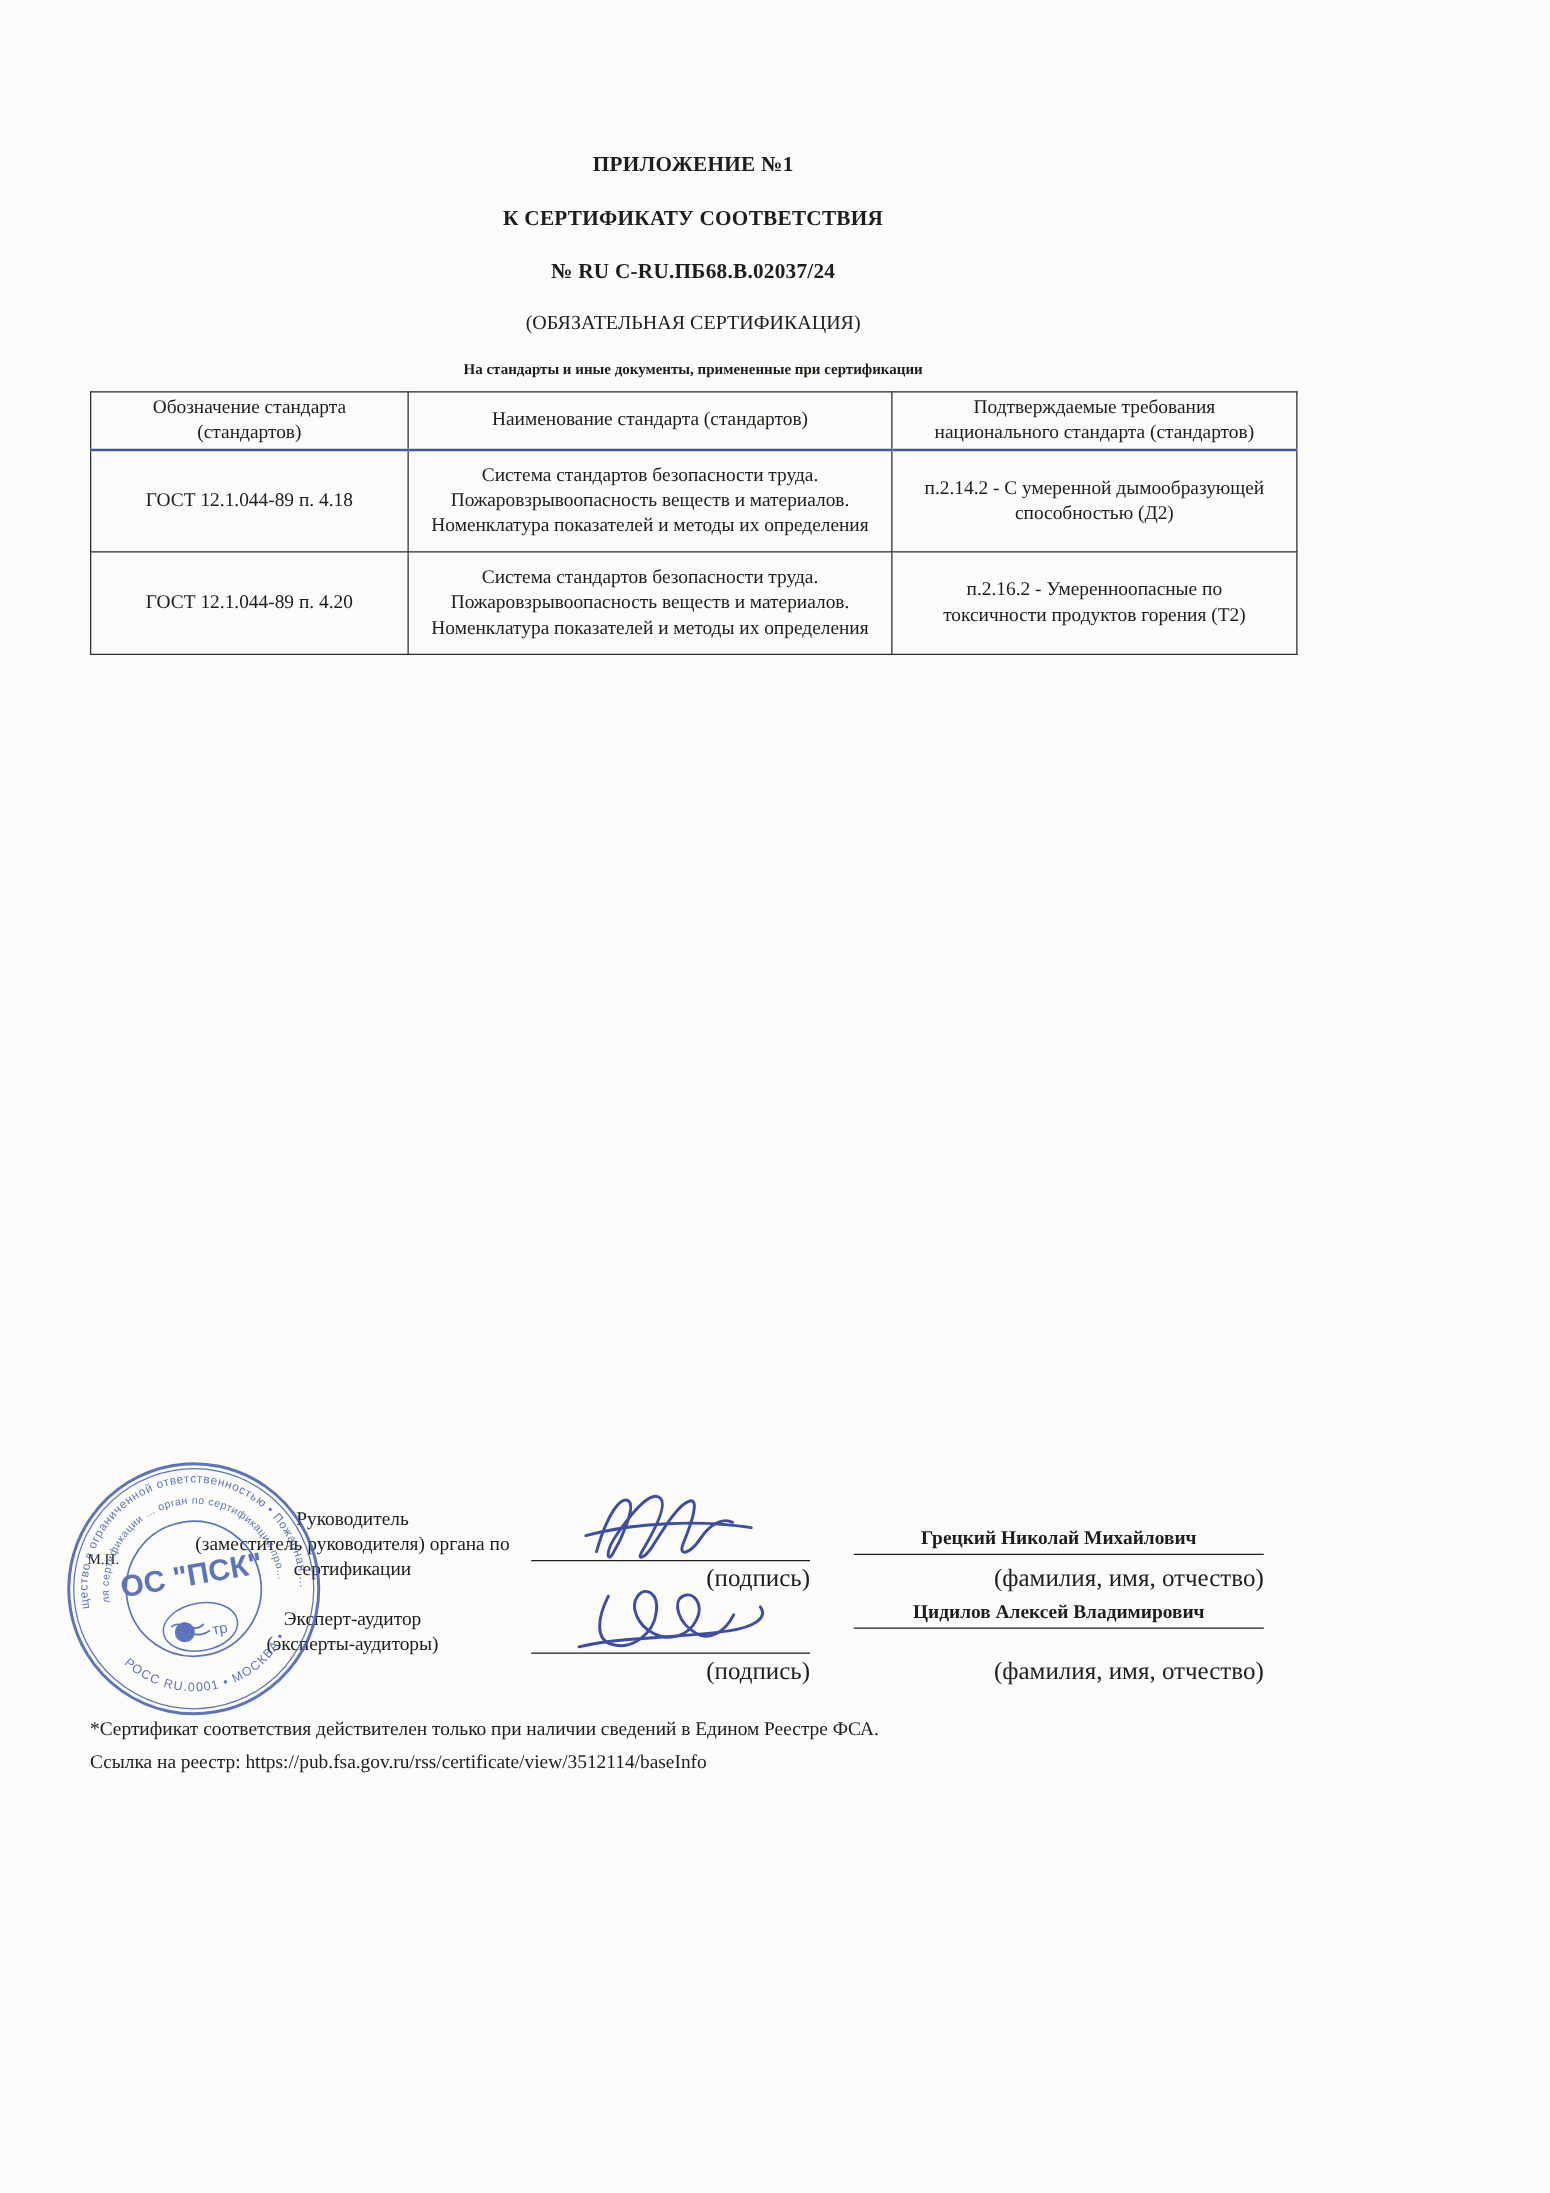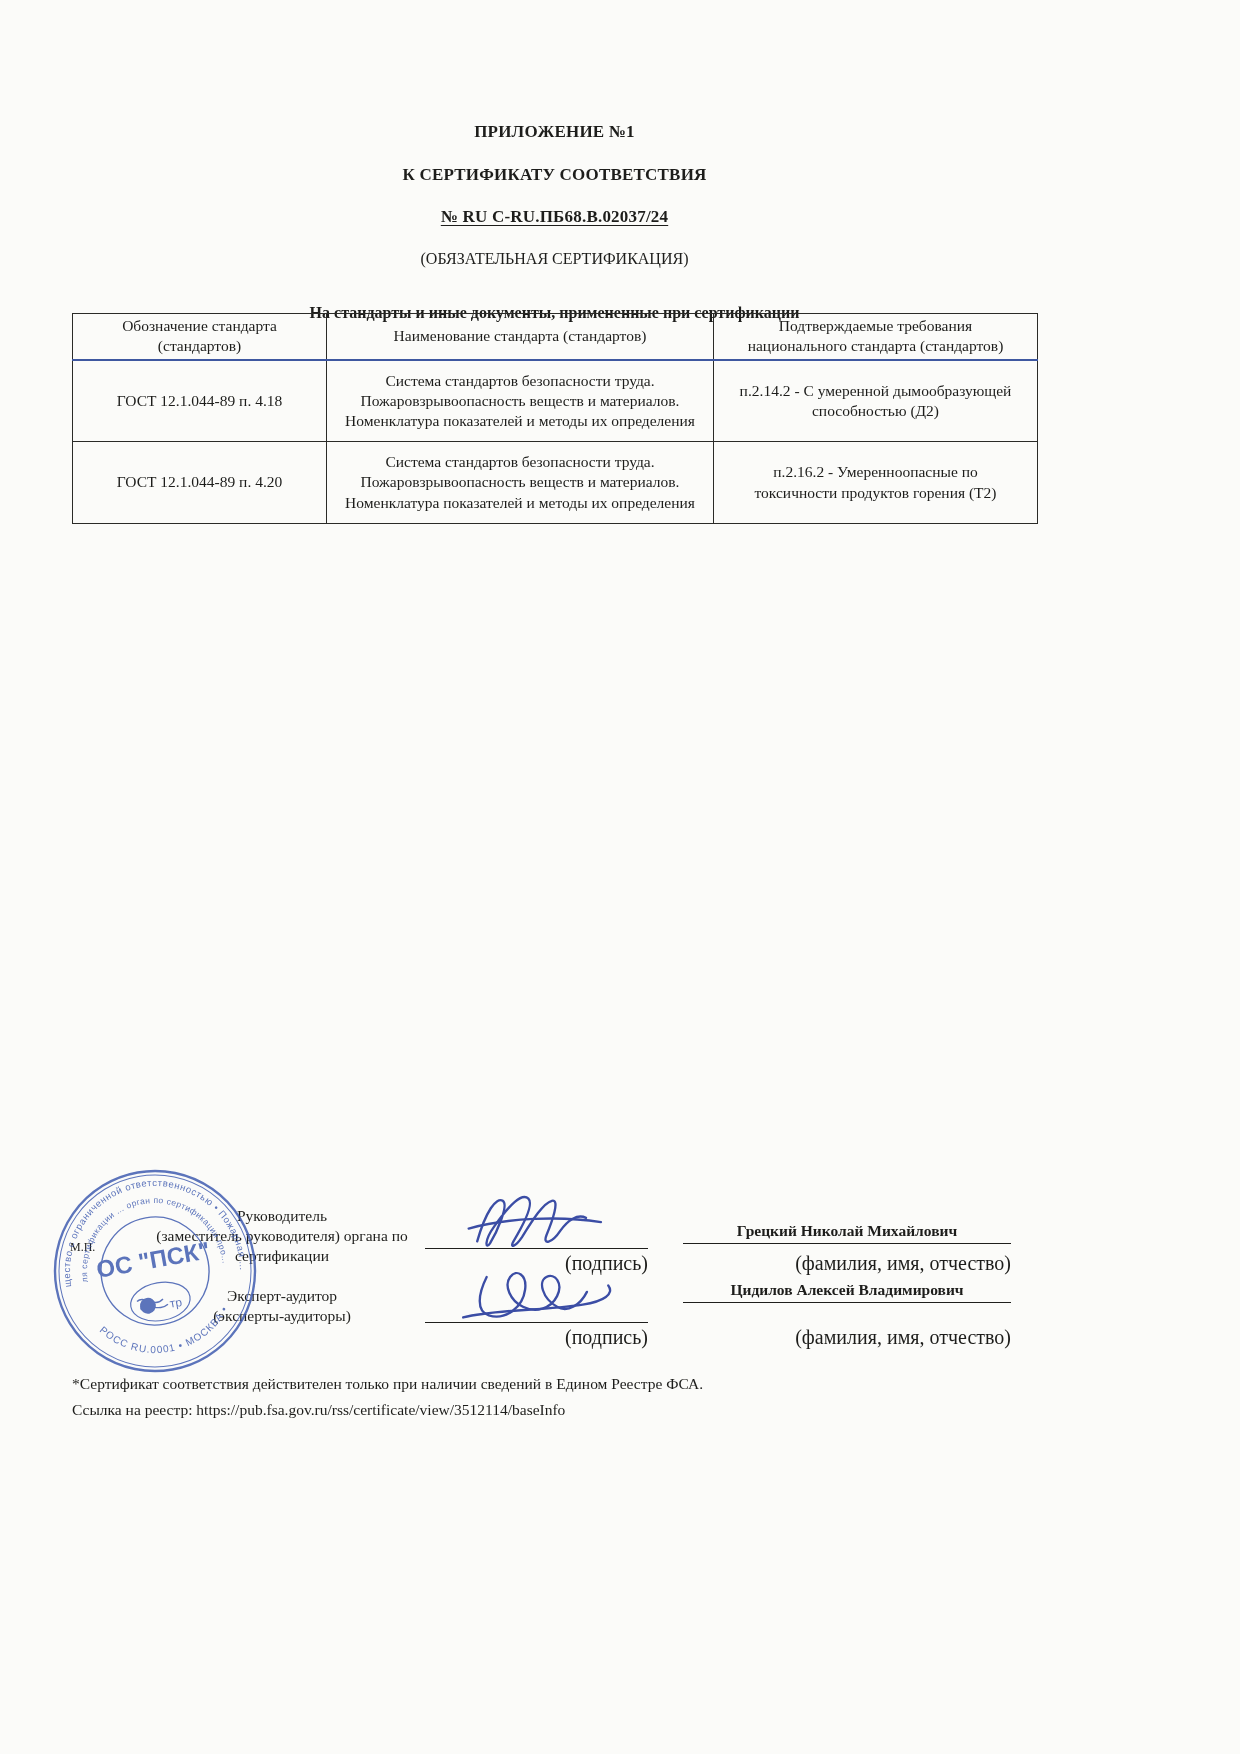--- a/index.html
+++ b/index.html
@@ -17,7 +17,7 @@
   .header-line { left:72px; width:965px; text-align:center; }
   .hl-bold { font-weight:bold; font-size:17px; letter-spacing:.2px; }
   .hl-normal { font-size:16px; }
-  .hl-underline { text-decoration:underline; text-underline-offset:3px; }
+  .hl-underline { text-underline-offset:3px; }
   .table-title { font-weight:bold; font-size:16px;margin-top:16px; }
 
   

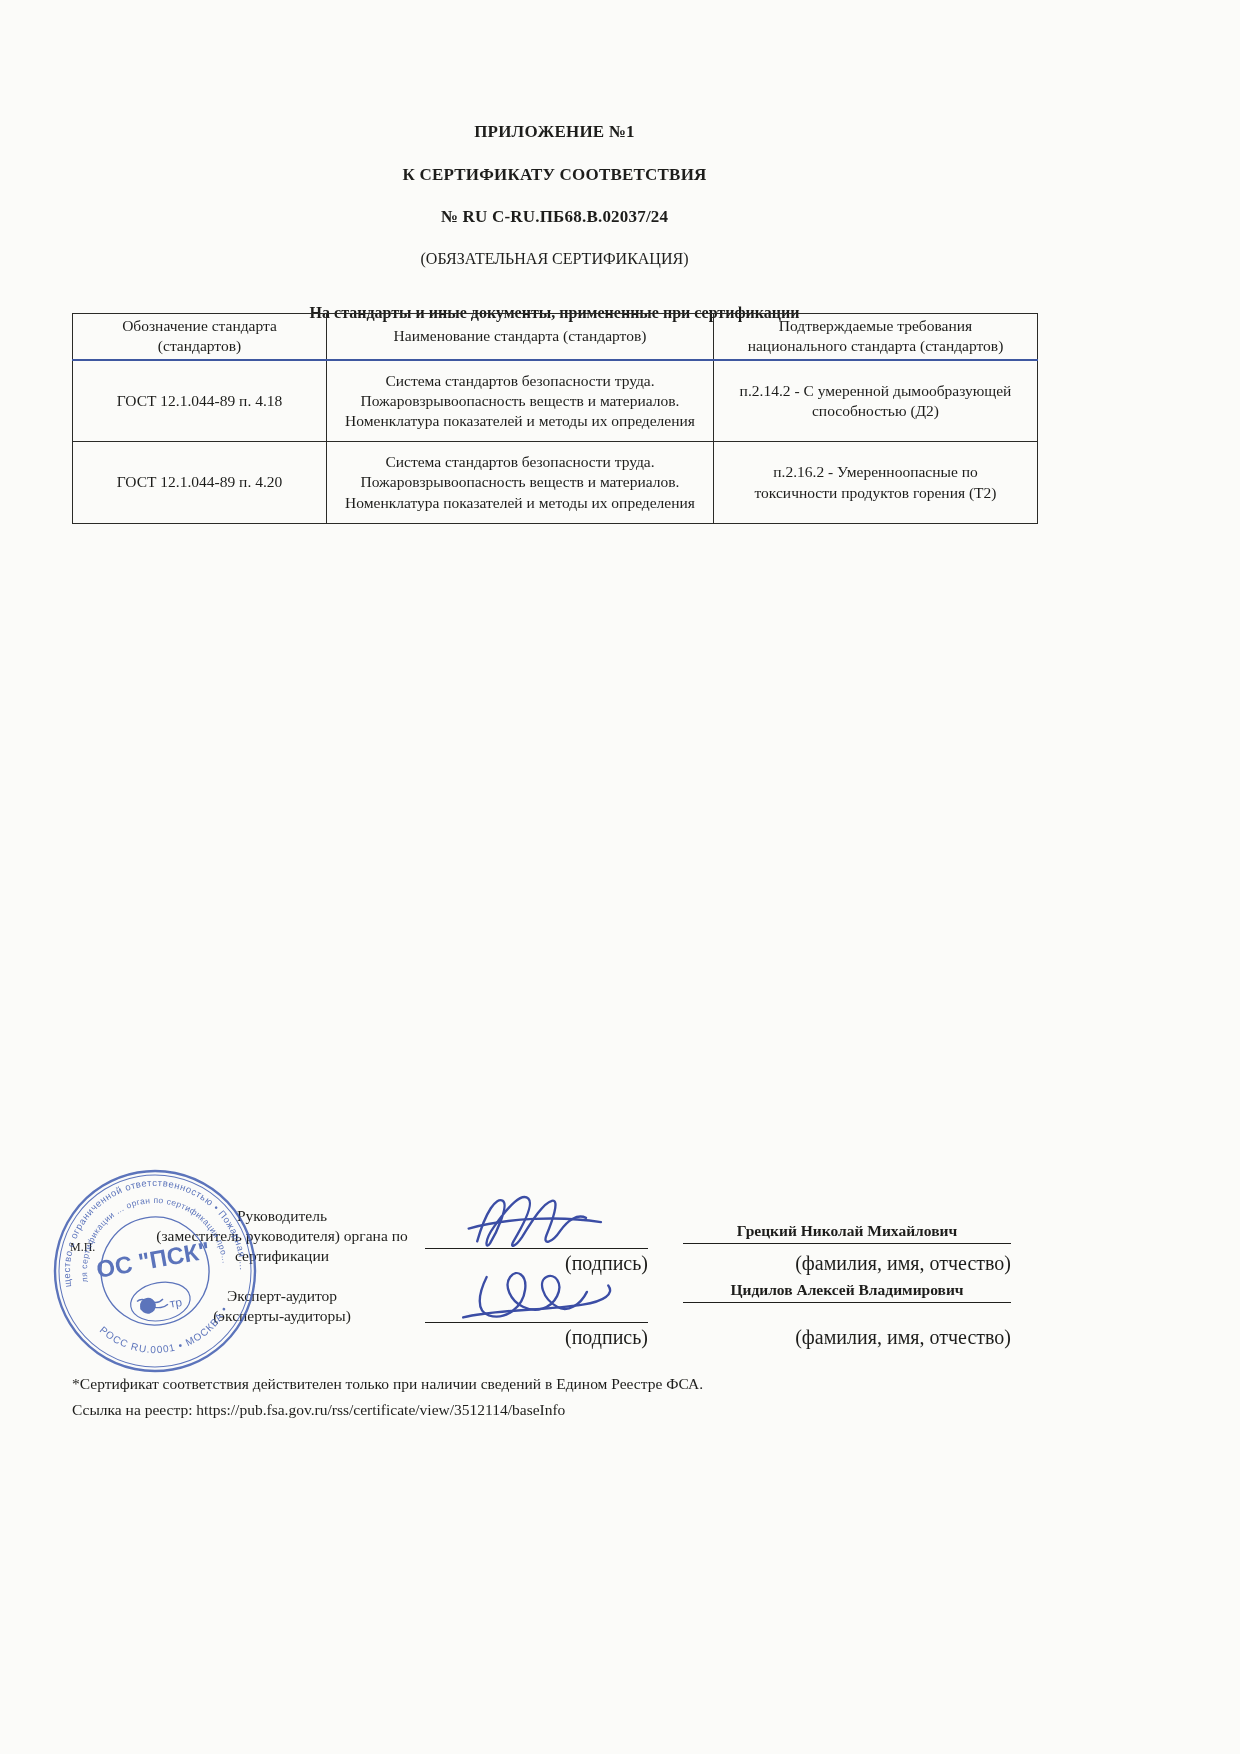--- a/index.html
+++ b/index.html
@@ -18,7 +18,7 @@
   .hl-bold { font-weight:bold; font-size:17px; letter-spacing:.2px; }
   .hl-normal { font-size:16px; }
   .hl-underline { text-underline-offset:3px; }
-  .table-title { font-weight:bold; font-size:16px;margin-top:16px; }
+  .table-title { font-weight:bold; font-size:12px; }
 
   
   table.standards {

